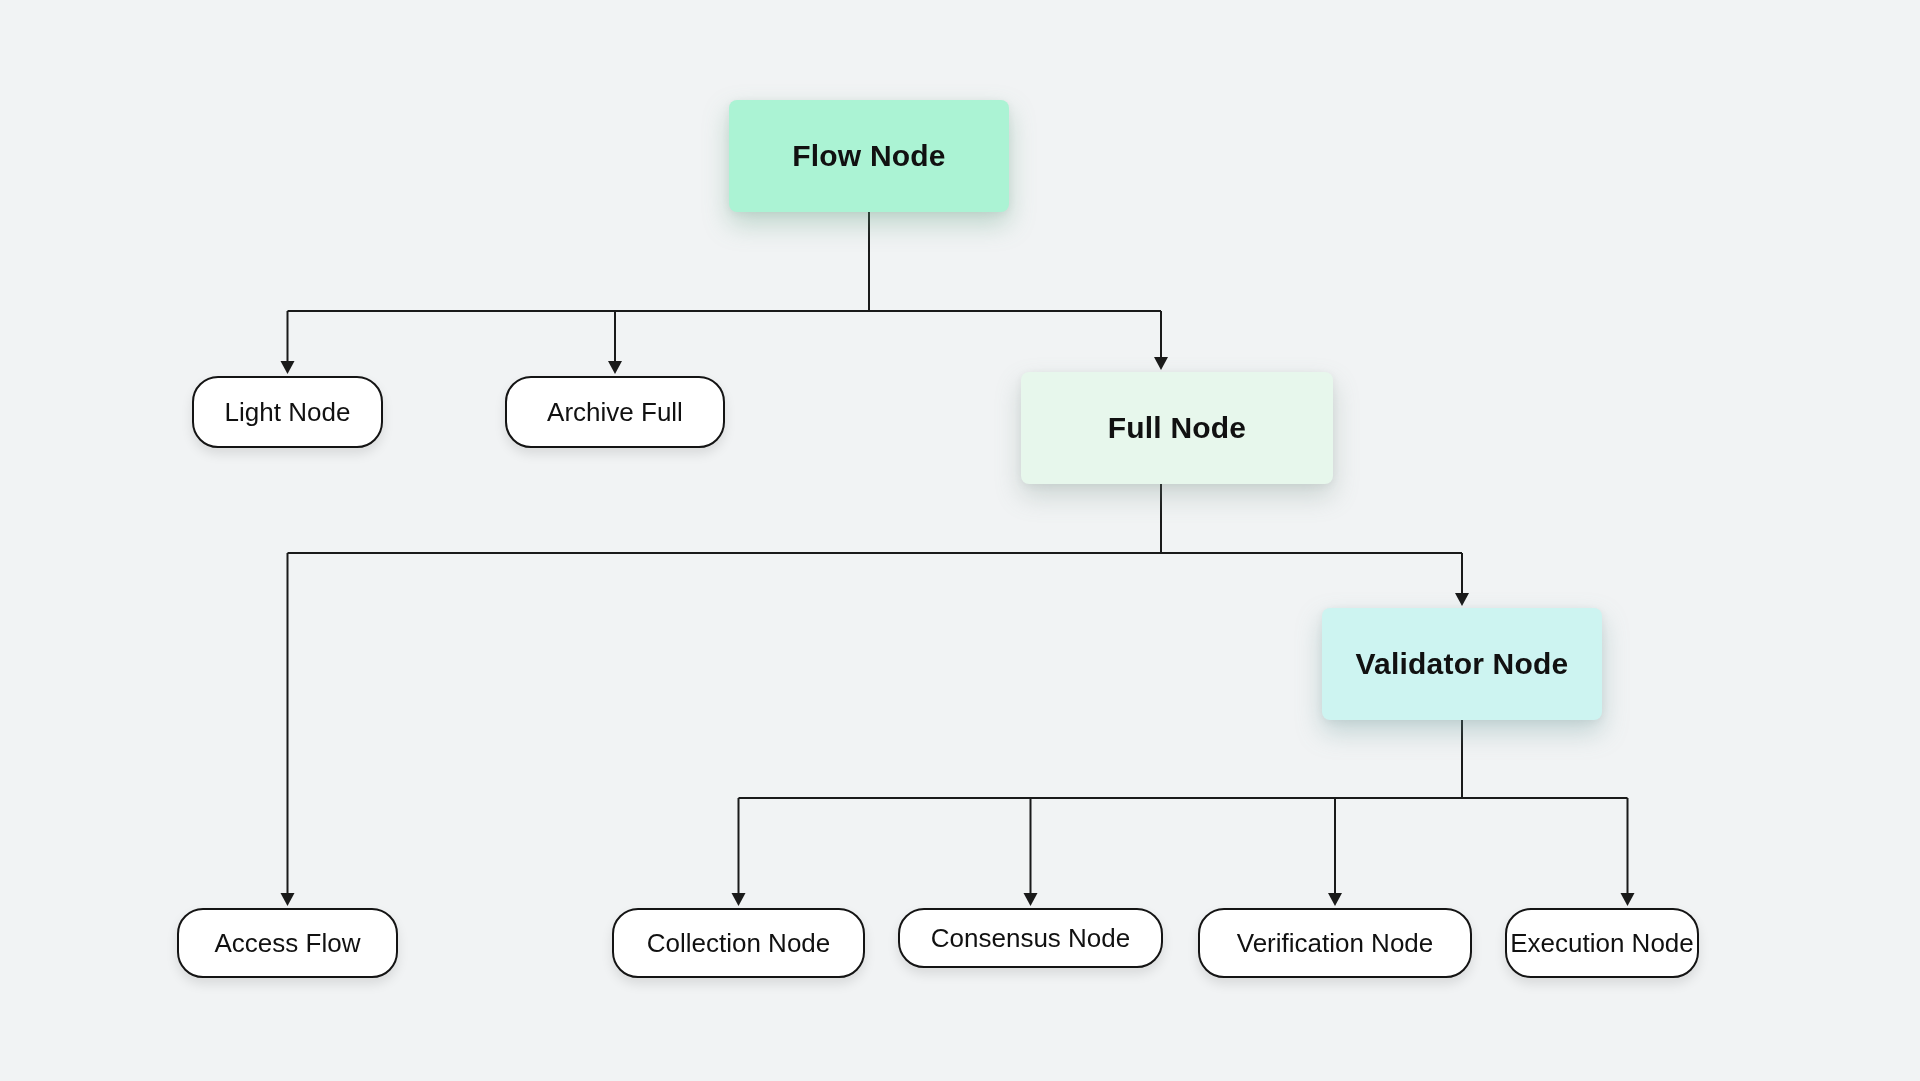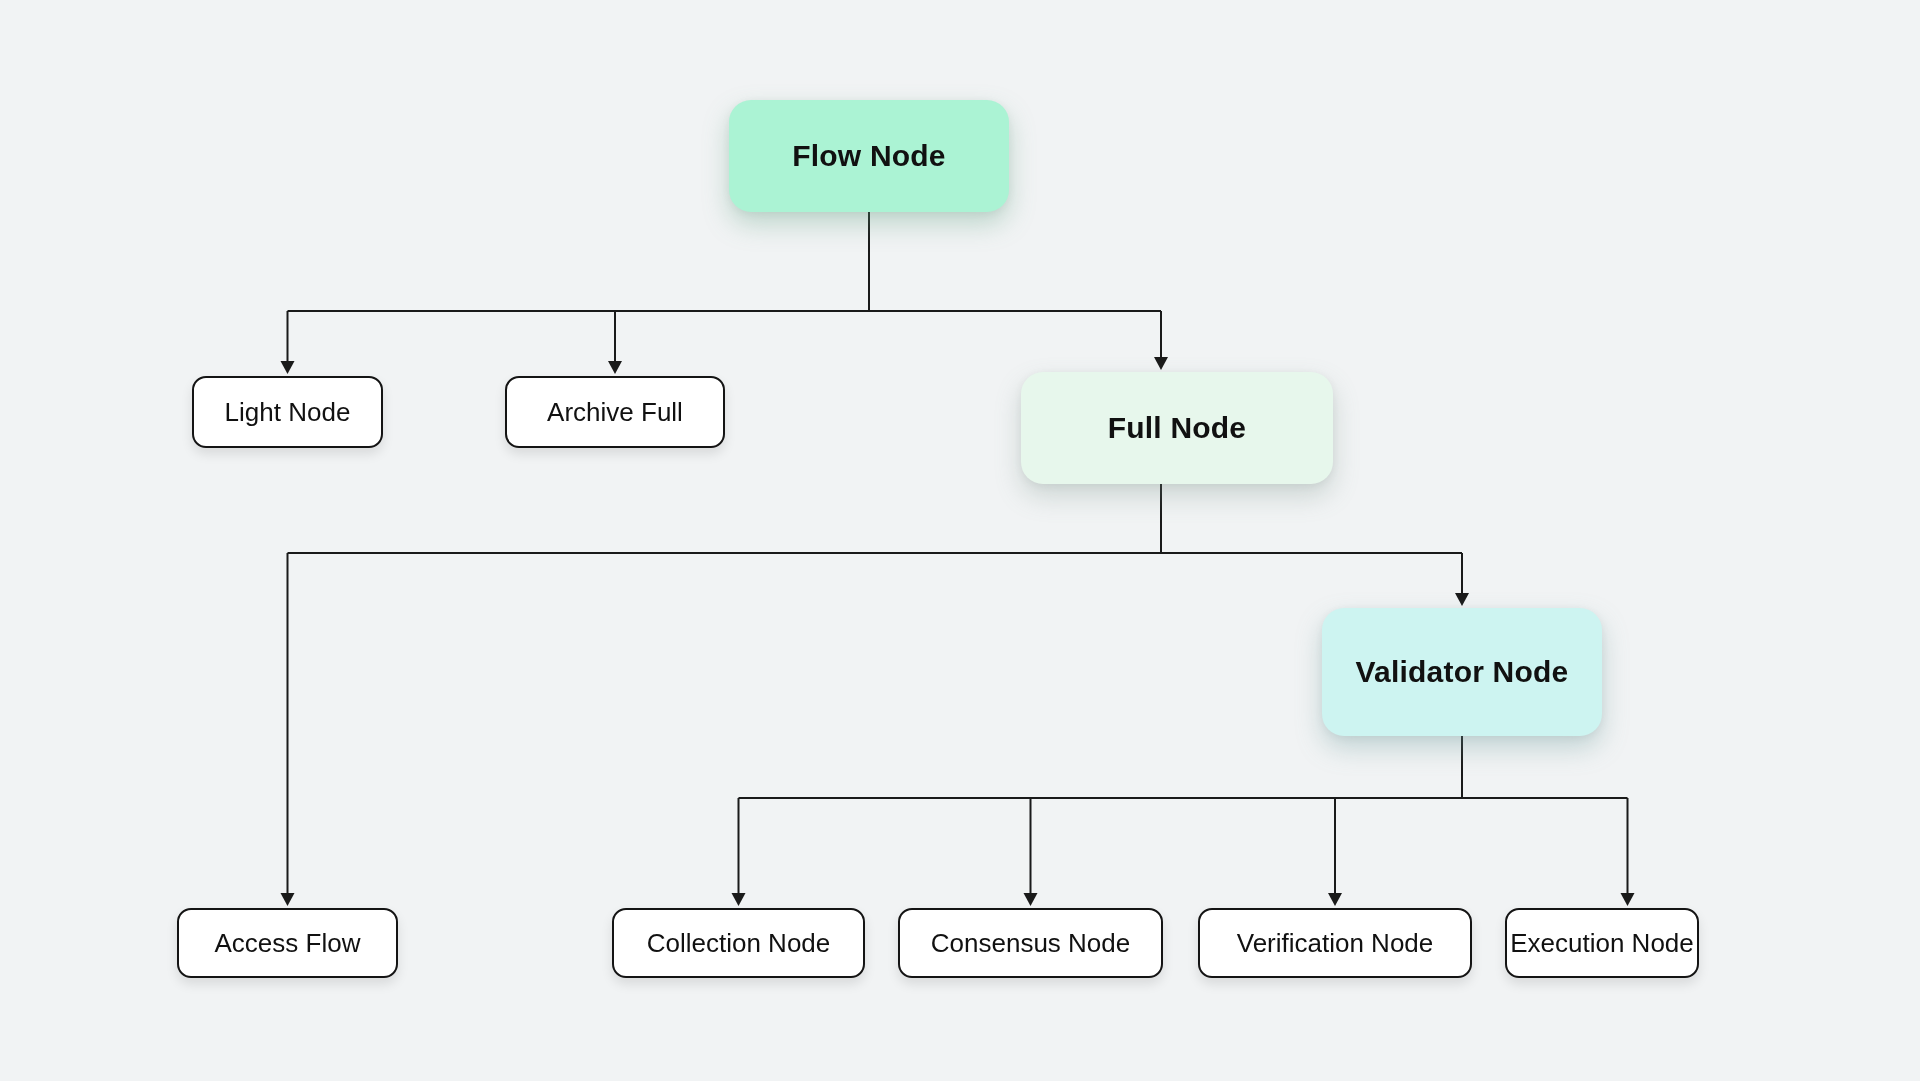--- a/index.html
+++ b/index.html
@@ -18,7 +18,7 @@
     white-space:nowrap;
   }
   .node-big{
-    border-radius:22px;
+    border-radius:8px;
     font-size:30px;font-weight:600;letter-spacing:.2px;
   }
   .node-small{

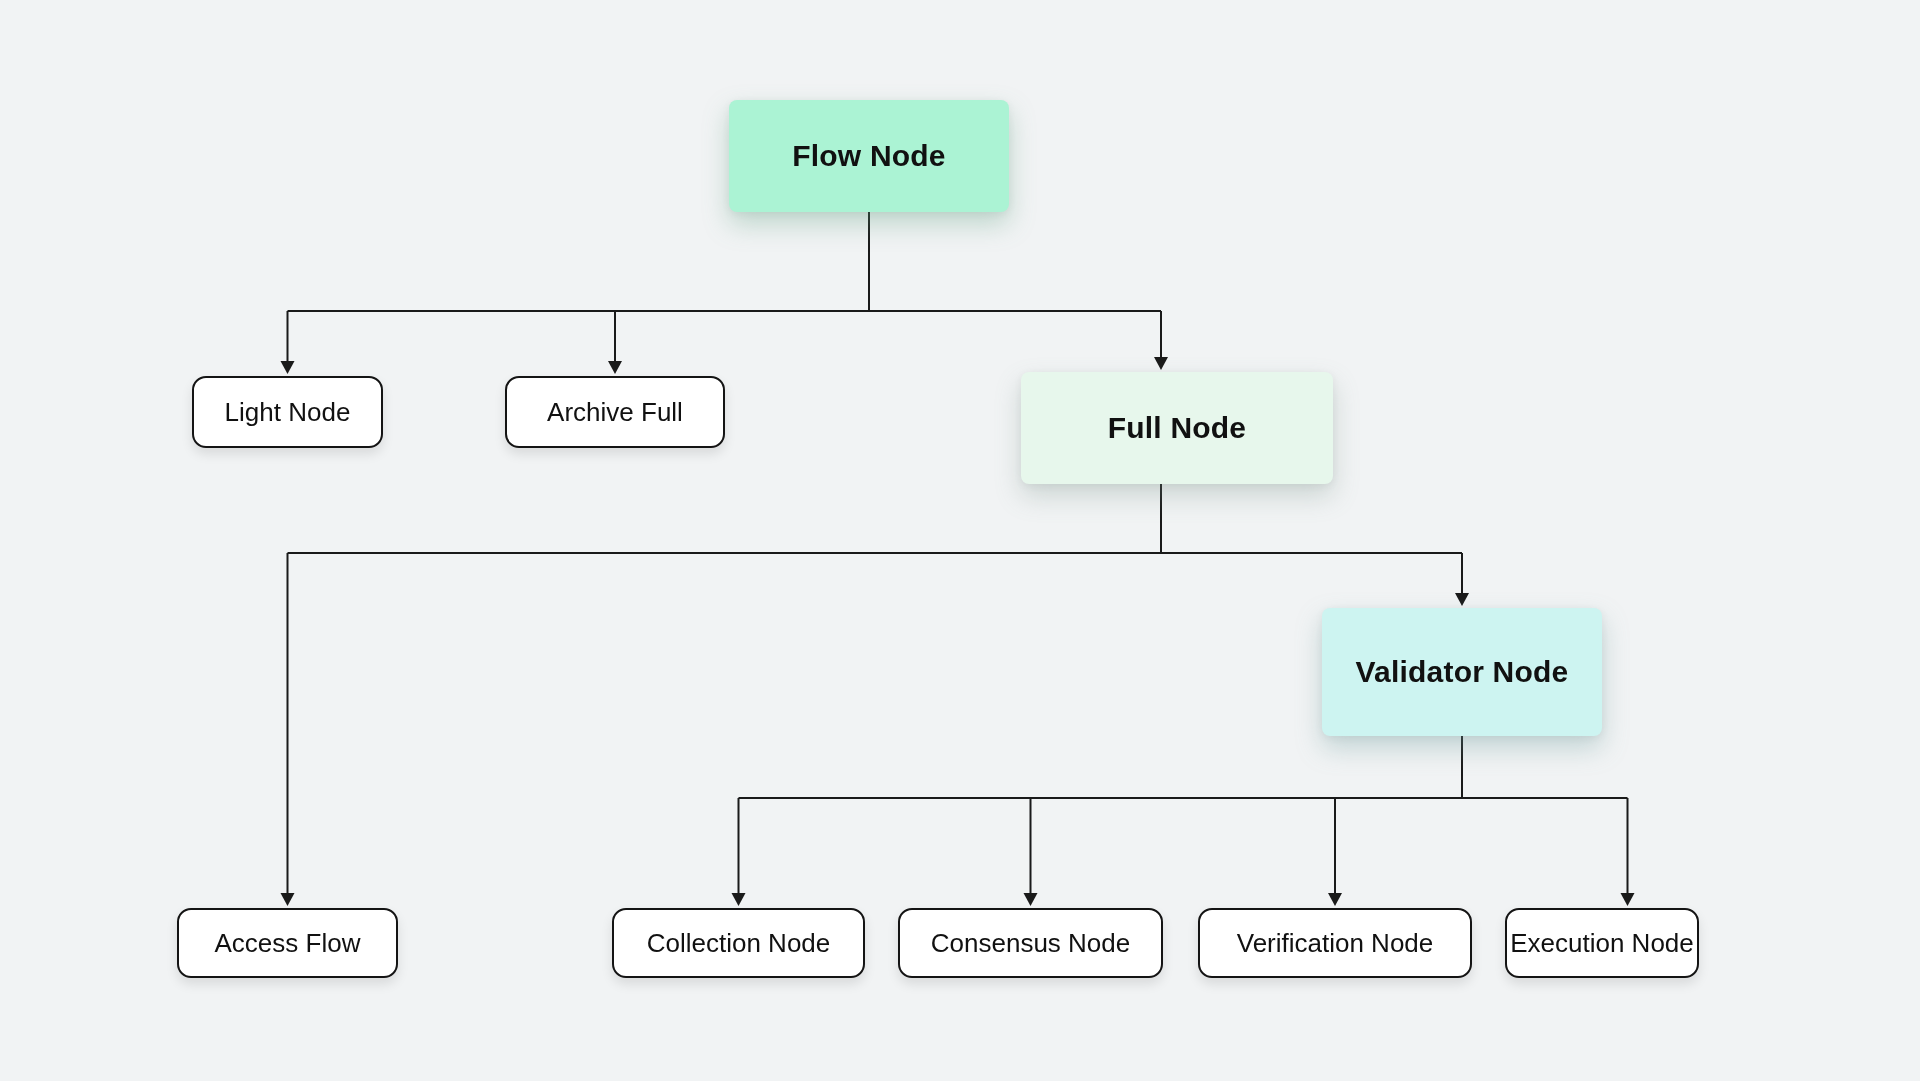--- a/index.html
+++ b/index.html
@@ -24,7 +24,7 @@
   .node-small{
     background:var(--c-node-default-fill,#ffffff);
     border:2.5px solid #141414;
-    border-radius:14px;
+    border-radius:26px;
     font-size:26px;font-weight:500;
     box-shadow:0 6px 12px rgba(0,0,0,.10);
   }

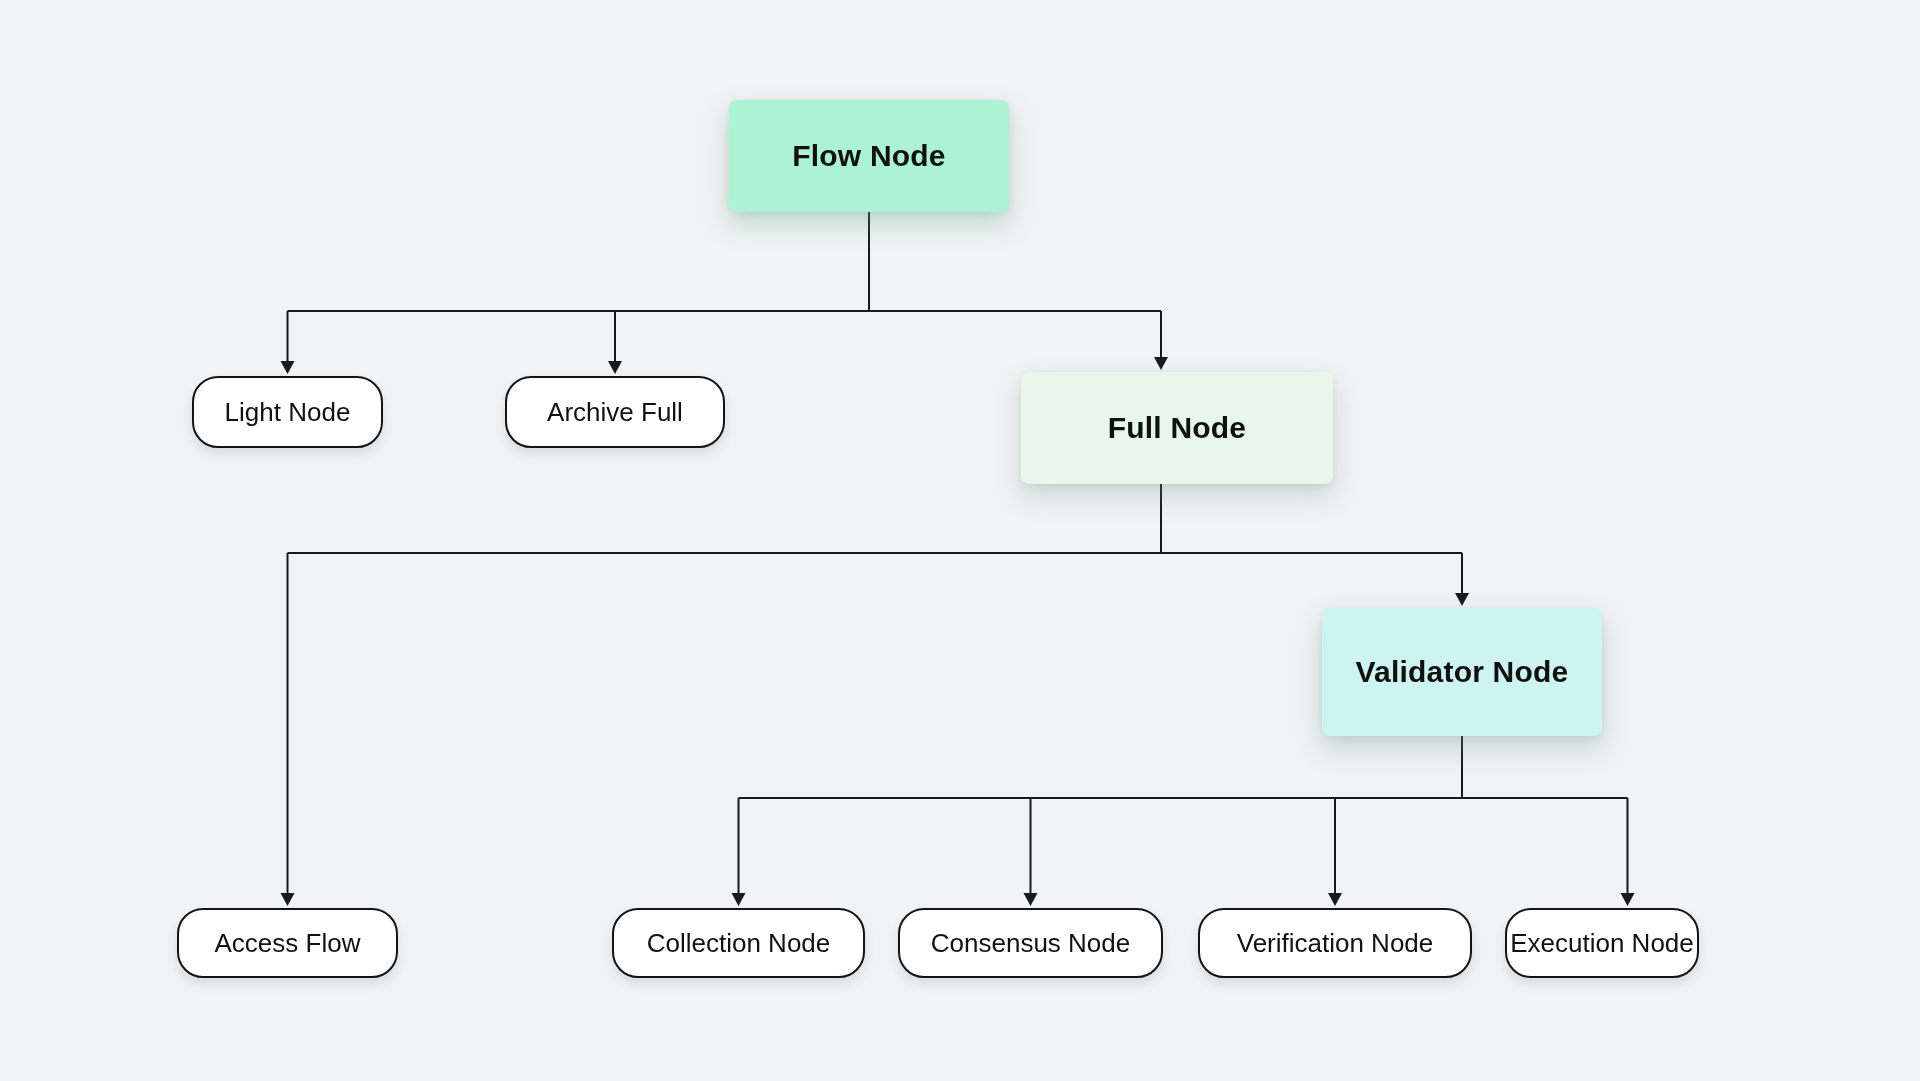--- a/index.html
+++ b/index.html
@@ -34,7 +34,7 @@
   #n-full{left:1021px;top:372px;width:312px;height:112px;
     background:var(--c-node-full-fill,#e7f7ec);
     box-shadow:0 12px 26px rgba(120,145,135,.30),0 2px 8px rgba(0,0,0,.06);}
-  #n-validator{left:1322px;top:608px;width:280px;height:128px;
+  #n-validator{left:1322px;top:608px;width:280px;height:112px;
     background:var(--c-node-validator-fill,#cdf4f1);
     box-shadow:0 12px 26px rgba(105,155,155,.35),0 2px 8px rgba(0,0,0,.06);}
   #n-light{left:192px;top:376px;width:191px;height:72px;}

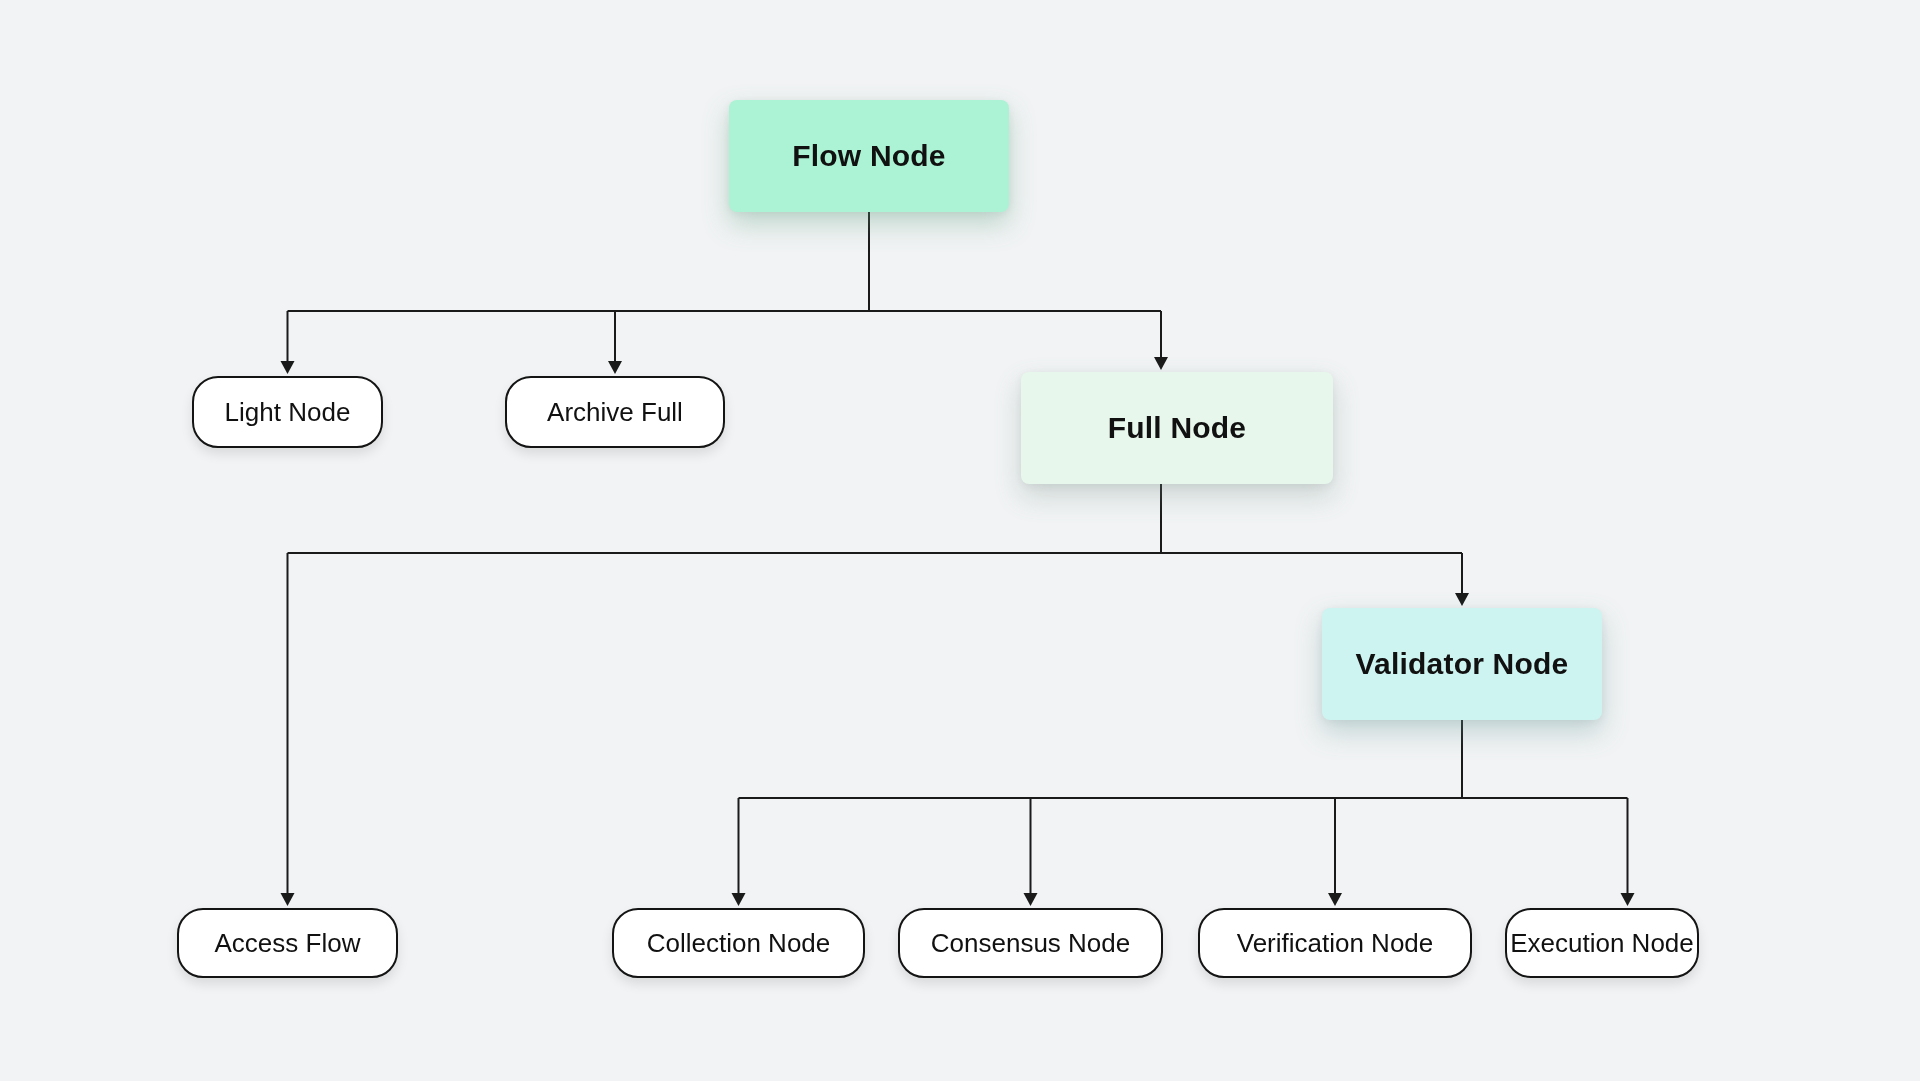--- a/index.html
+++ b/index.html
@@ -41,7 +41,7 @@
   #n-archive{left:505px;top:376px;width:220px;height:72px;}
   #n-access{left:177px;top:908px;width:221px;height:70px;}
   #n-collection{left:612px;top:908px;width:253px;height:70px;}
-  #n-consensus{left:898px;top:908px;width:265px;height:70px;}
+  #n-consensus{left:898px;top:908px;width:265px;height:60px;}
   #n-verification{left:1198px;top:908px;width:274px;height:70px;}
   #n-execution{left:1505px;top:908px;width:194px;height:70px;}
 </style>

